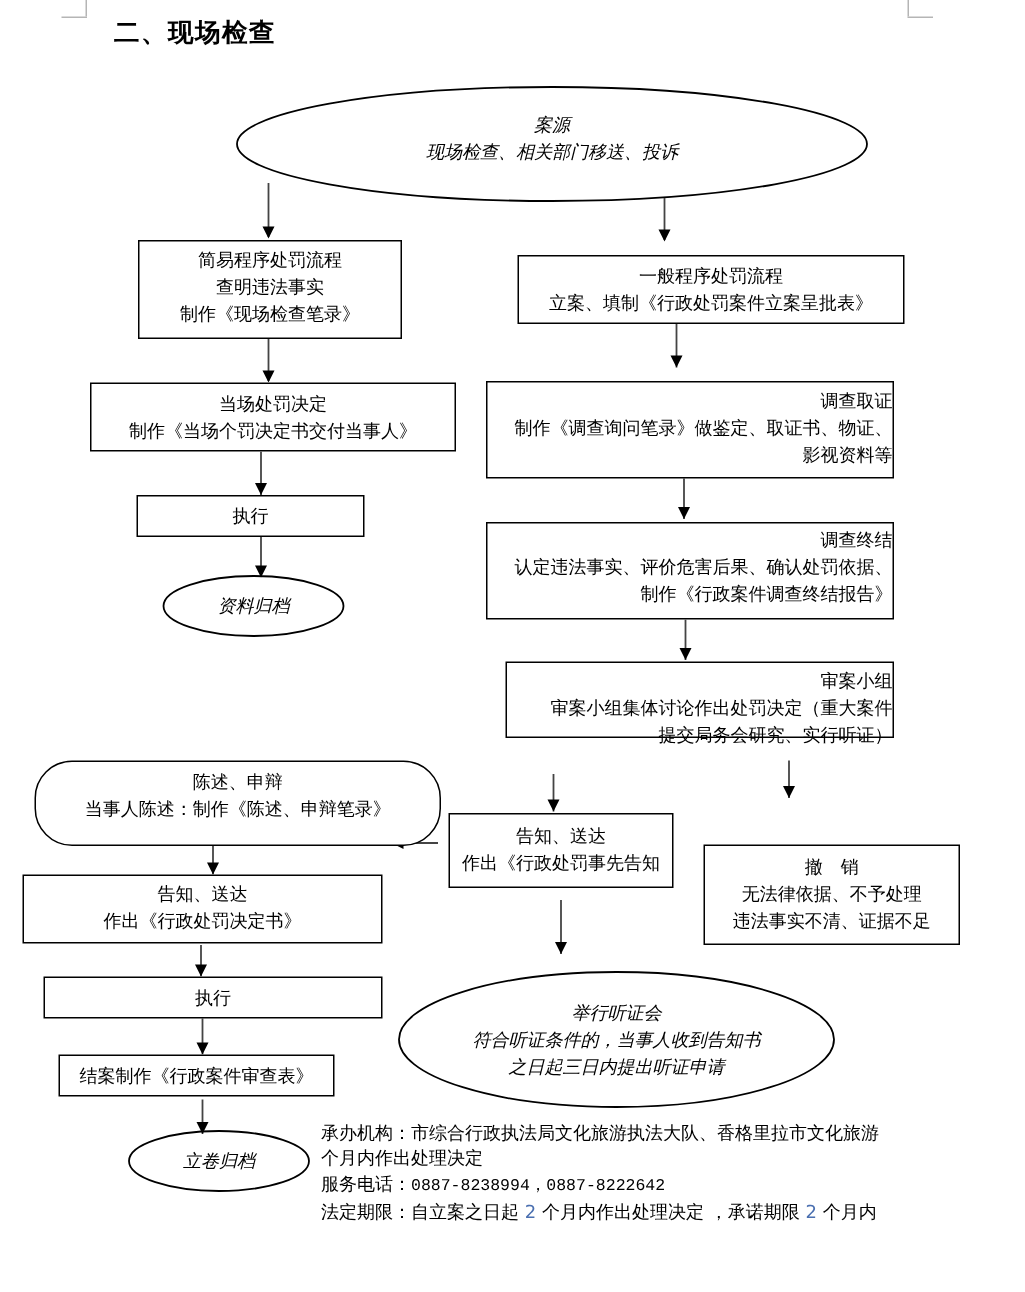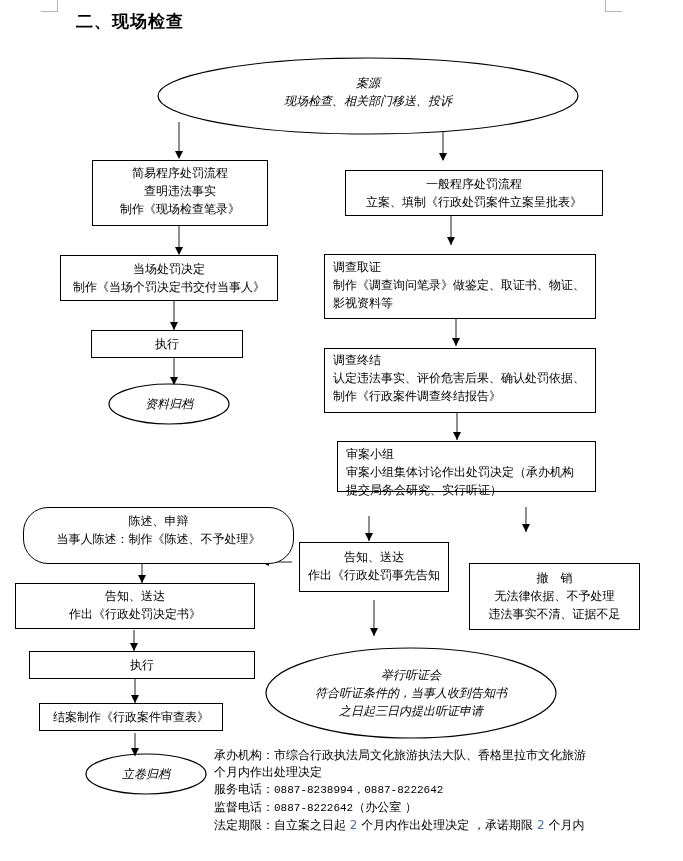--- a/index.html
+++ b/index.html
@@ -112,7 +112,7 @@
   <span class="line">立案、填制《行政处罚案件立案呈批表》</span>
 </div>
 
-<div class="box c" style="left:60px; top:255px; width:218px; height:46px; padding-top:4px;">
+<div class="box c" style="left:60px; top:255px; width:244px; height:46px; padding-top:4px;">
   <span class="line">当场处罚决定</span>
   <span class="line">制作《当场个罚决定书交付当事人》</span>
 </div>

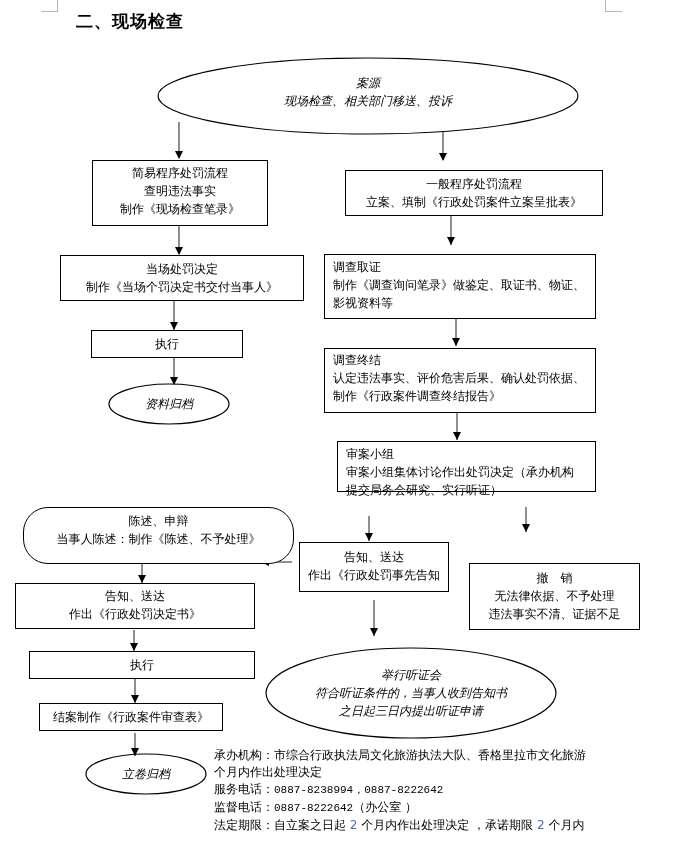--- a/index.html
+++ b/index.html
@@ -9,7 +9,7 @@
   .box { position:absolute; border:1.3px solid #000; box-sizing:border-box; background:#fff;
          font-size:12px; line-height:18px; }
   .c { text-align:center; }
-  .l { text-align:left; padding-left:8px; }
+  .l { text-align:right; padding-left:8px; }
   .line { display:block; white-space:nowrap; }
   .title { left:76px; top:10px; font-size:17px; font-weight:bold; letter-spacing:1px; }
   .crop { position:absolute; background:#b5b5b5; }

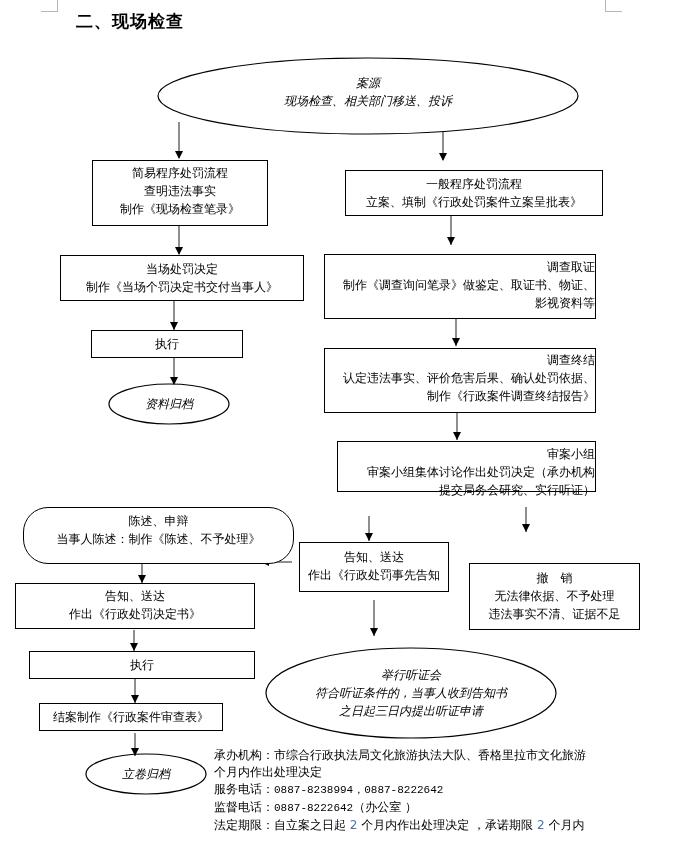--- a/index.html
+++ b/index.html
@@ -139,7 +139,7 @@
 
 <div class="box l" style="left:337px; top:441px; width:259px; height:51px; padding-top:3px;">
   <span class="line">审案小组</span>
-  <span class="line">审案小组集体讨论作出处罚决定（承办机构</span>
+  <span class="line">审案小组集体讨论作出处罚决定（重大案件</span>
   <span class="line">提交局务会研究、实行听证）</span>
 </div>
 

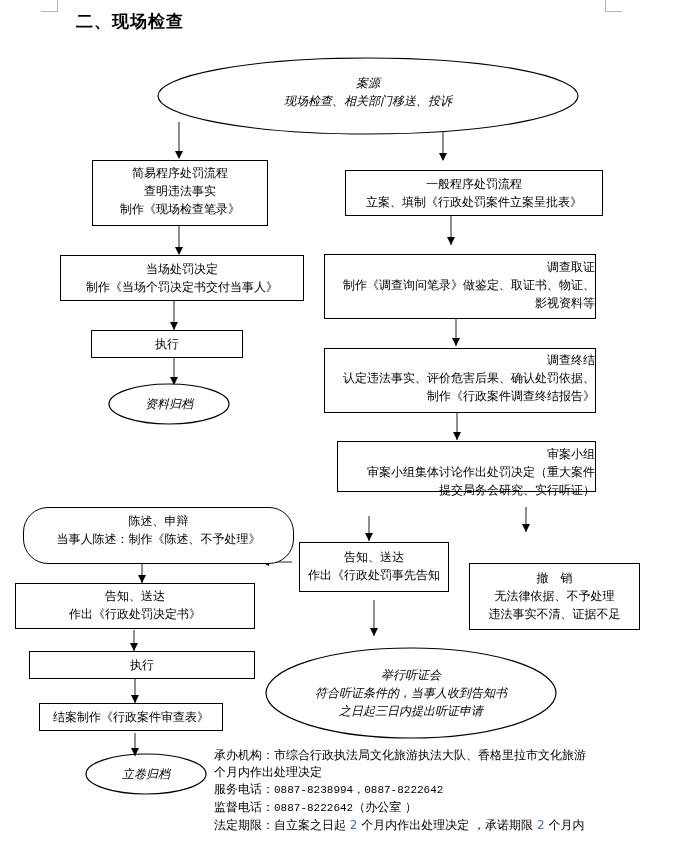--- a/index.html
+++ b/index.html
@@ -145,7 +145,7 @@
 
 <div class="box c" style="left:23px; top:507px; width:271px; height:57px; padding-top:4px;border-radius:25px;">
   <span class="line">陈述、申辩</span>
-  <span class="line">当事人陈述：制作《陈述、不予处理》</span>
+  <span class="line">当事人陈述：制作《陈述、申辩笔录》</span>
 </div>
 
 <div class="box c" style="left:299px; top:542px; width:150px; height:50px; padding-top:5px;">

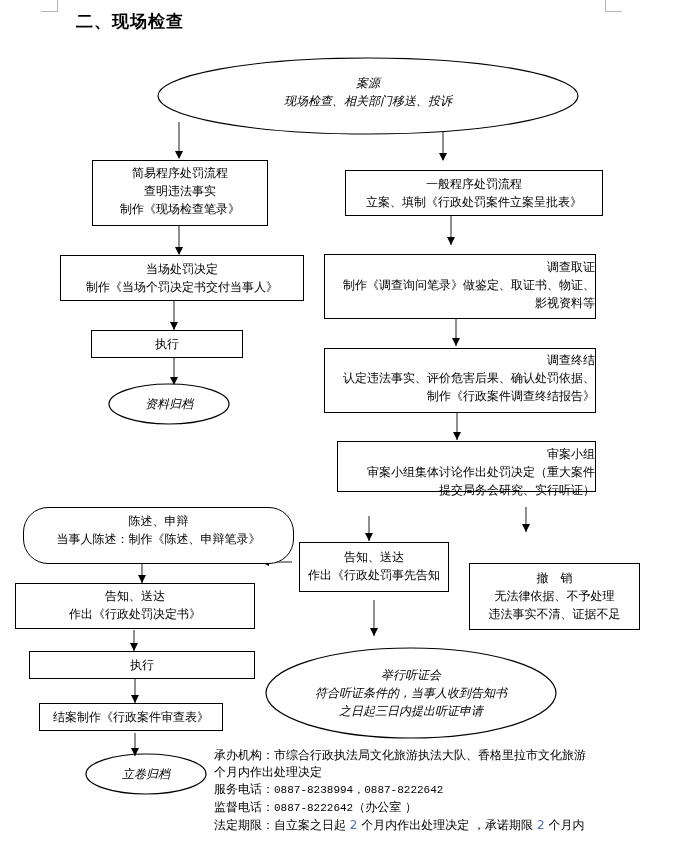--- a/index.html
+++ b/index.html
@@ -191,9 +191,6 @@
     <span>服务电话：</span><span class="mono">0887-8238994，0887-8222642</span>
   </div>
   <div>
-    <span>监督电话：</span><span class="mono">0887-8222642</span><span>（办公室 ）</span>
-  </div>
-  <div>
     <span>法定期限：</span><span>自立案之日起</span>
     <span class="hl">2</span>
     <span>个月内作出处理决定 ，承诺期限</span>

